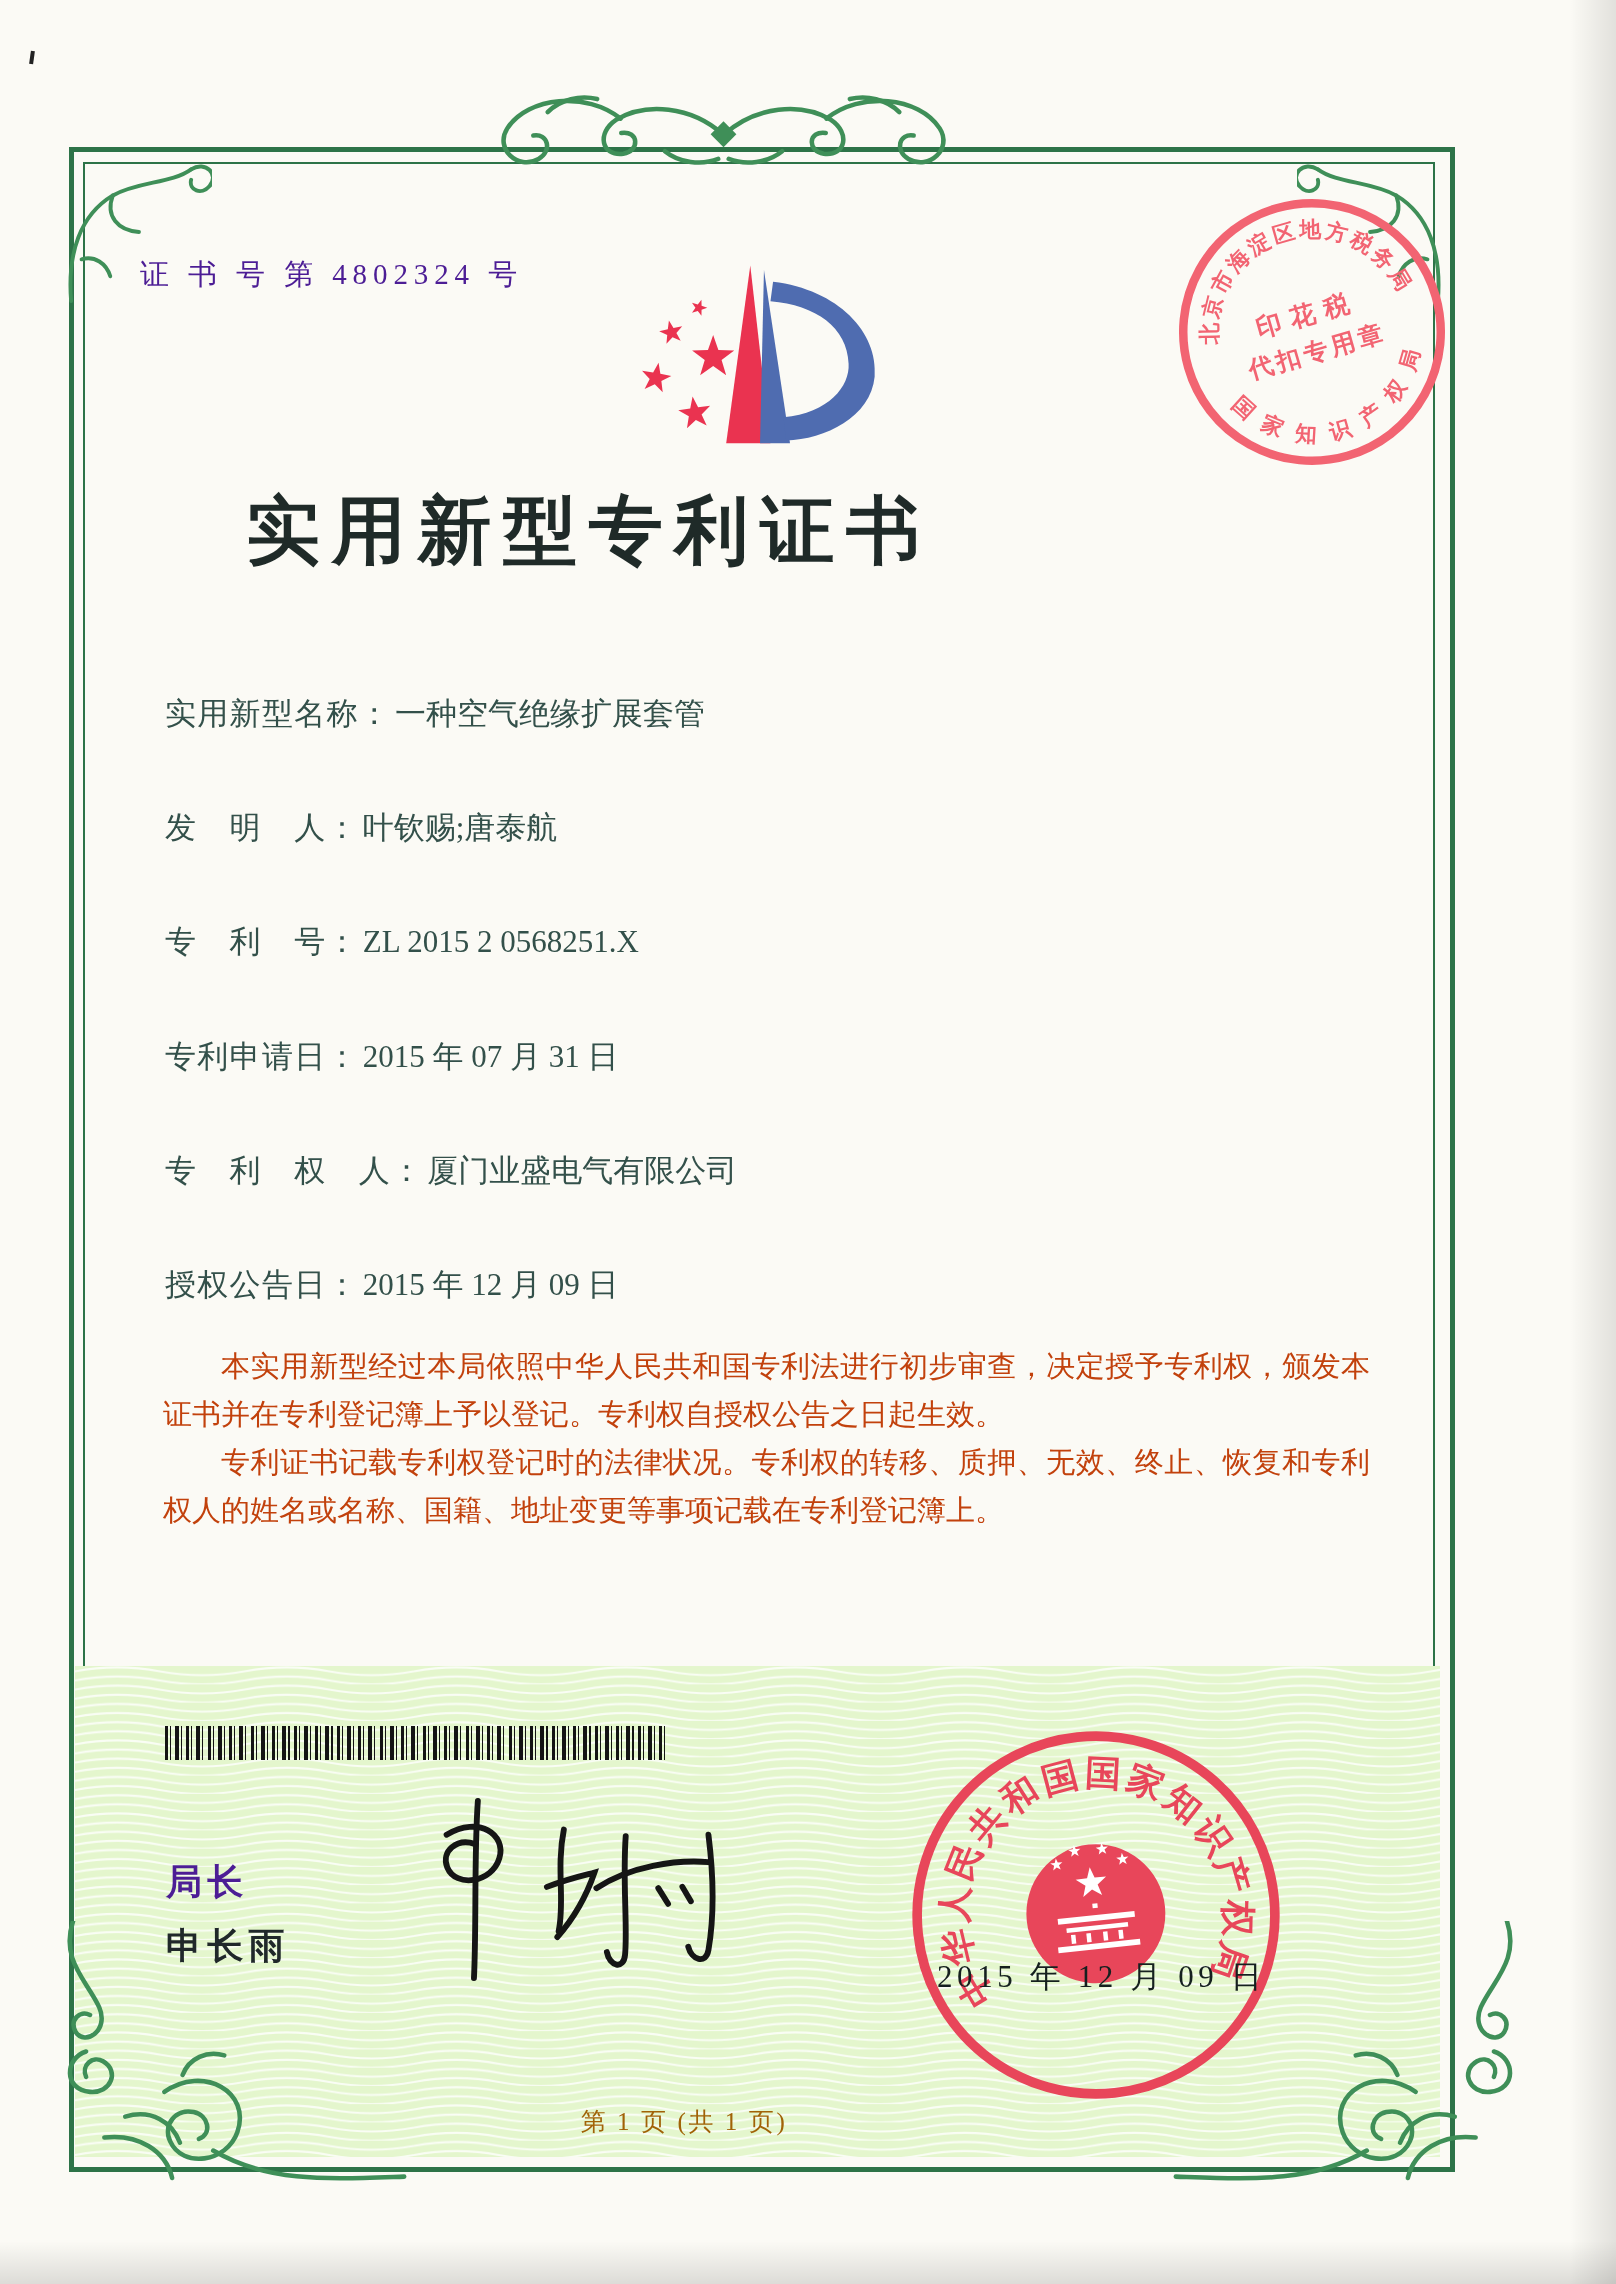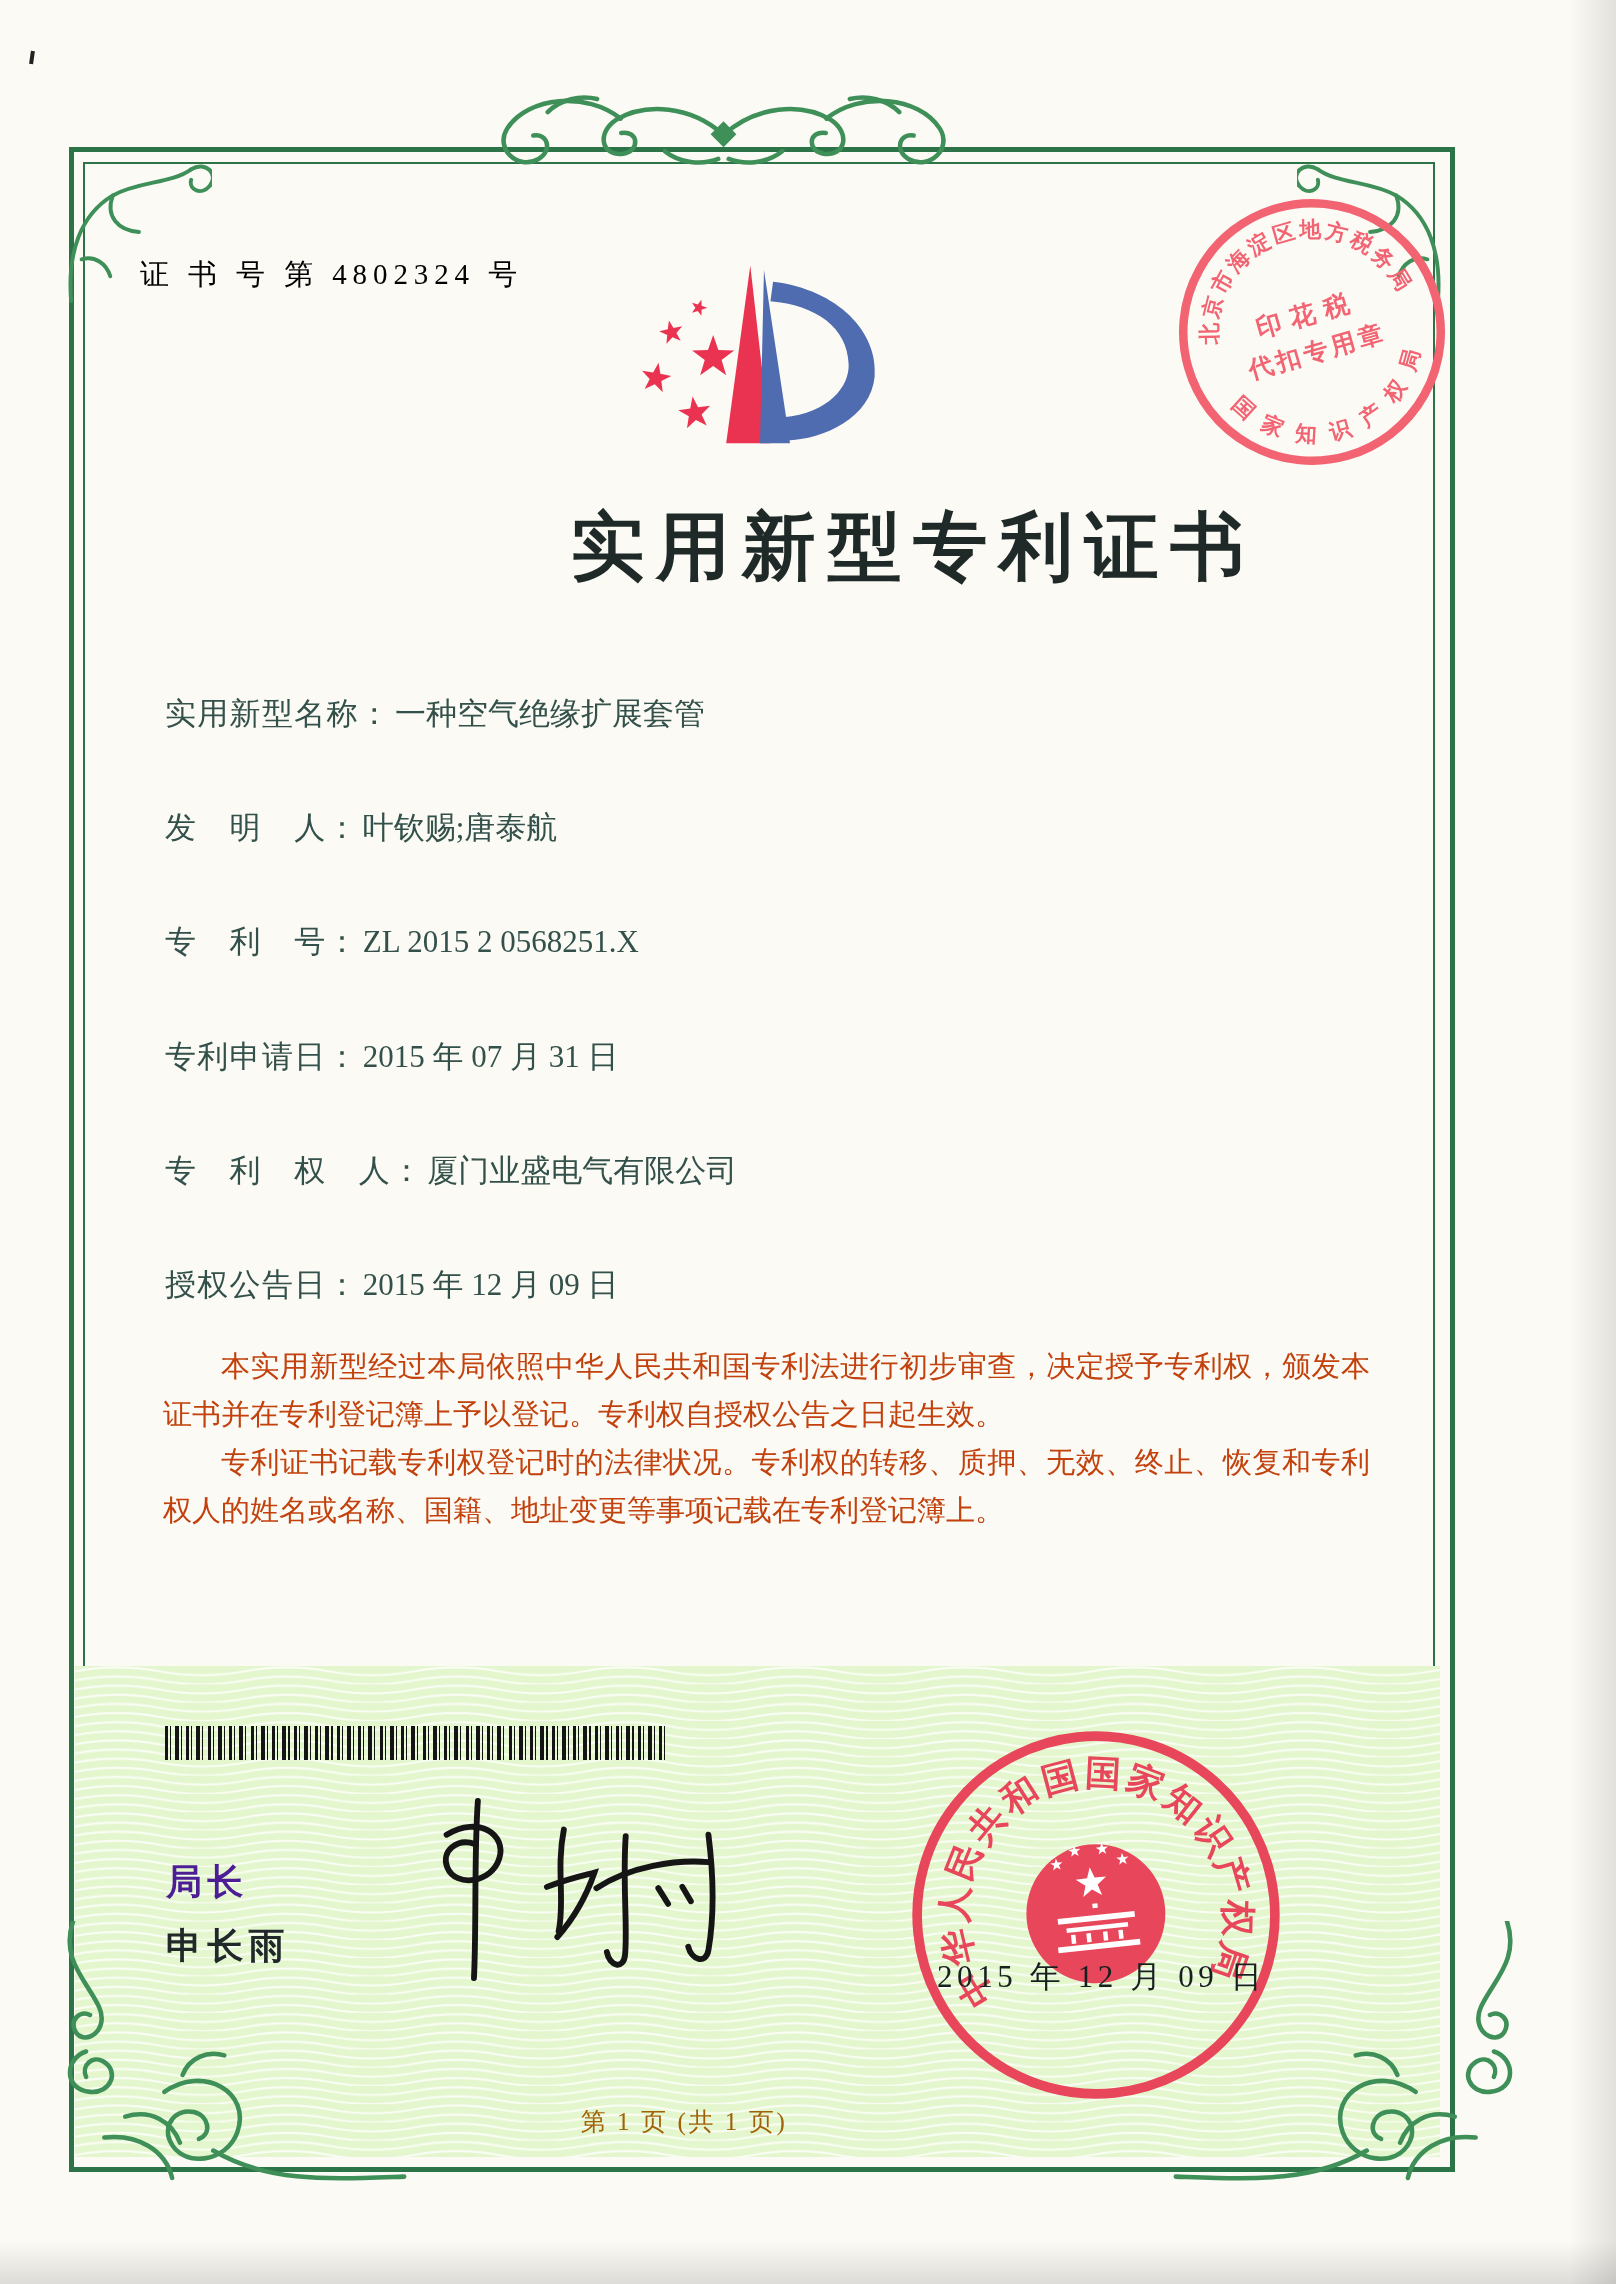--- a/index.html
+++ b/index.html
@@ -29,7 +29,7 @@
   
   .green-zone{left:75px; top:1666px; width:1365px; height:491px; background:var(--wave-bg);}
   .green-zone svg{display:block;width:100%;height:100%;}
-  .cert-no{left:140px; top:255px; font-size:29px; letter-spacing:5.9px; color:#000000;}
+  .cert-no{left:140px; top:255px; font-size:29px; letter-spacing:5.9px; color:#4c1d95;}
   .logo-box{left:622px; top:249px; width:280px; height:210px;}
   .tax-stamp{left:1170px; top:190px; width:284px; height:284px; transform:rotate(-16deg);}
   .doc-title{left:259px; top:482px; width:997px; text-align:right; font-size:74px; font-weight:bold; letter-spacing:11.7px; color:var(--ink);margin-top:16px;}

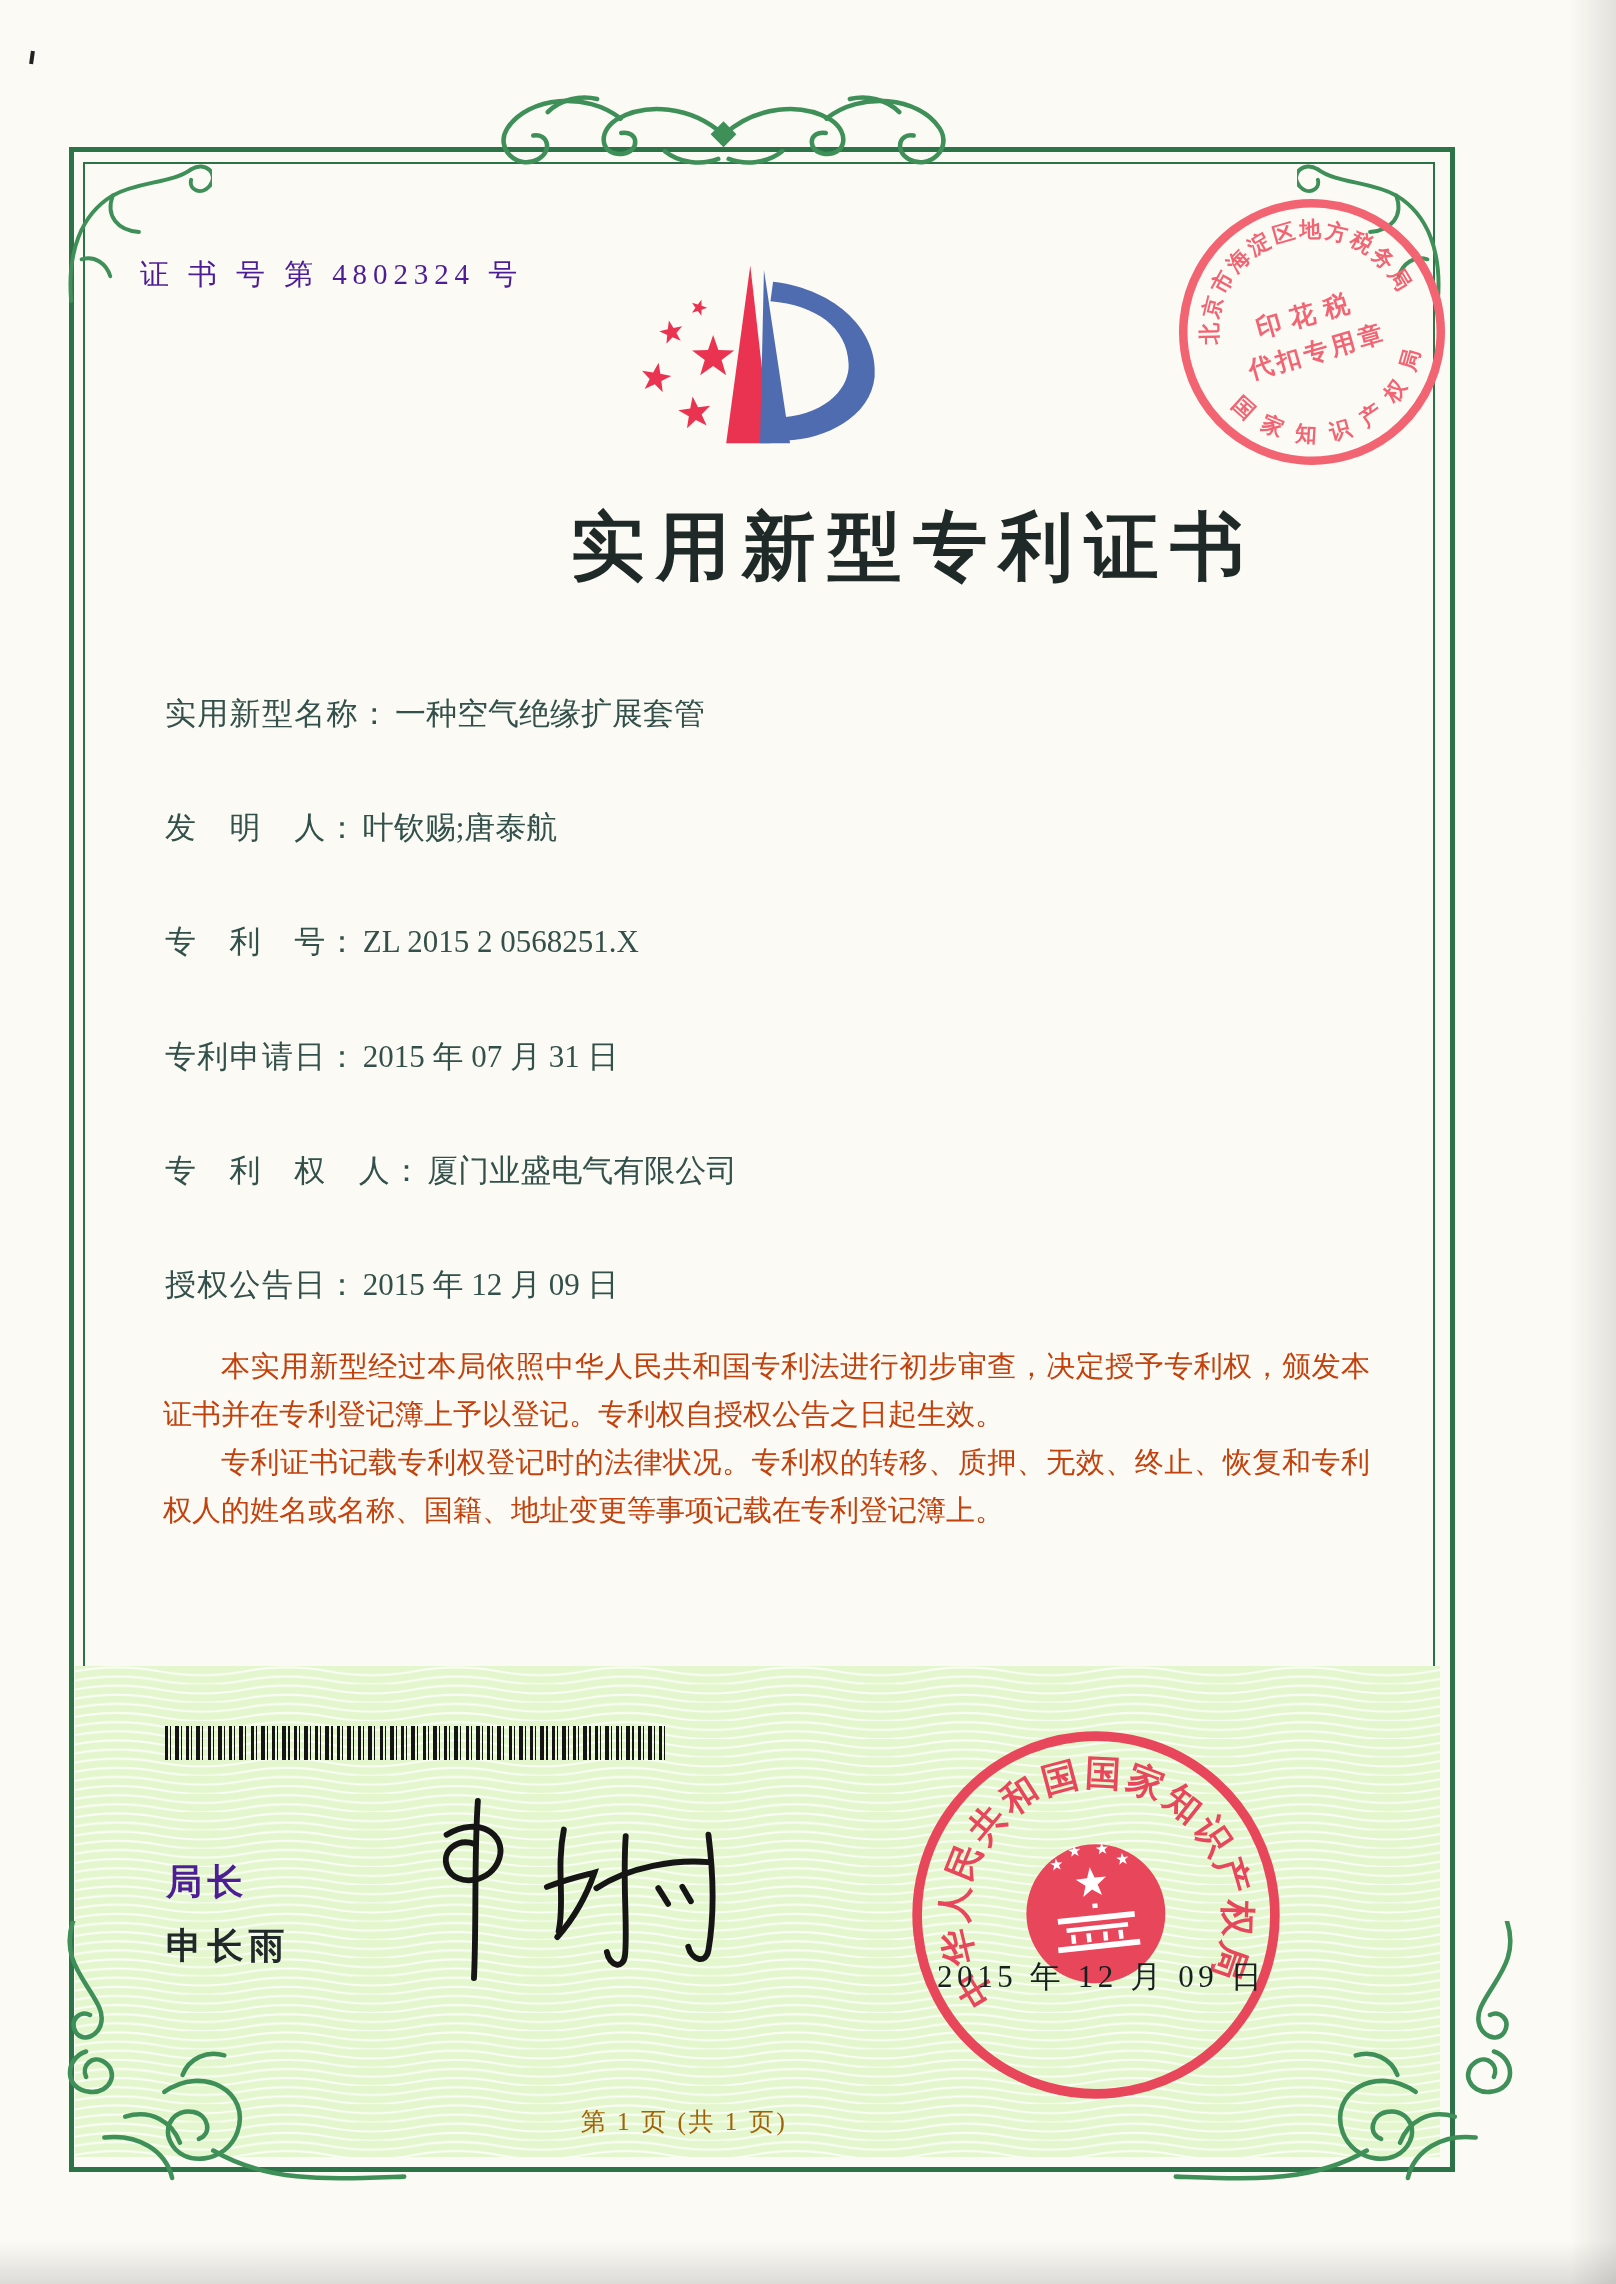--- a/index.html
+++ b/index.html
@@ -32,7 +32,7 @@
   .cert-no{left:140px; top:255px; font-size:29px; letter-spacing:5.9px; color:#4c1d95;}
   .logo-box{left:622px; top:249px; width:280px; height:210px;}
   .tax-stamp{left:1170px; top:190px; width:284px; height:284px; transform:rotate(-16deg);}
-  .doc-title{left:259px; top:482px; width:997px; text-align:right; font-size:74px; font-weight:bold; letter-spacing:11.7px; color:var(--ink);margin-top:16px;}
+  .doc-title{left:246px; top:482px; width:997px; text-align:left; font-size:74px; font-weight:bold; letter-spacing:11.7px; color:var(--ink);}
   .field{left:165px; font-size:31px; color:#33504a; white-space:nowrap;}
   .field .flabel{letter-spacing:1.3px;}
   .field .fvalue{margin-left:3.9px;}

